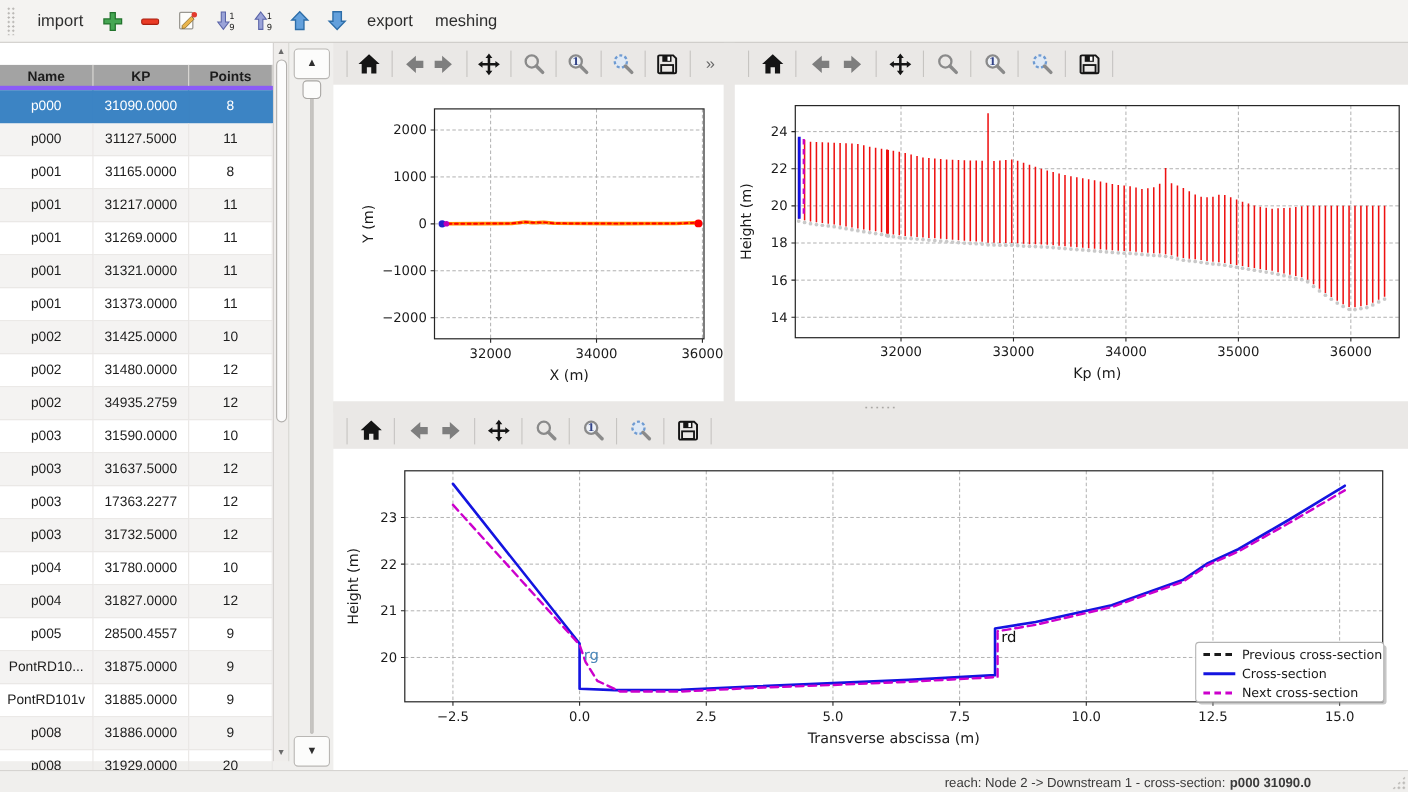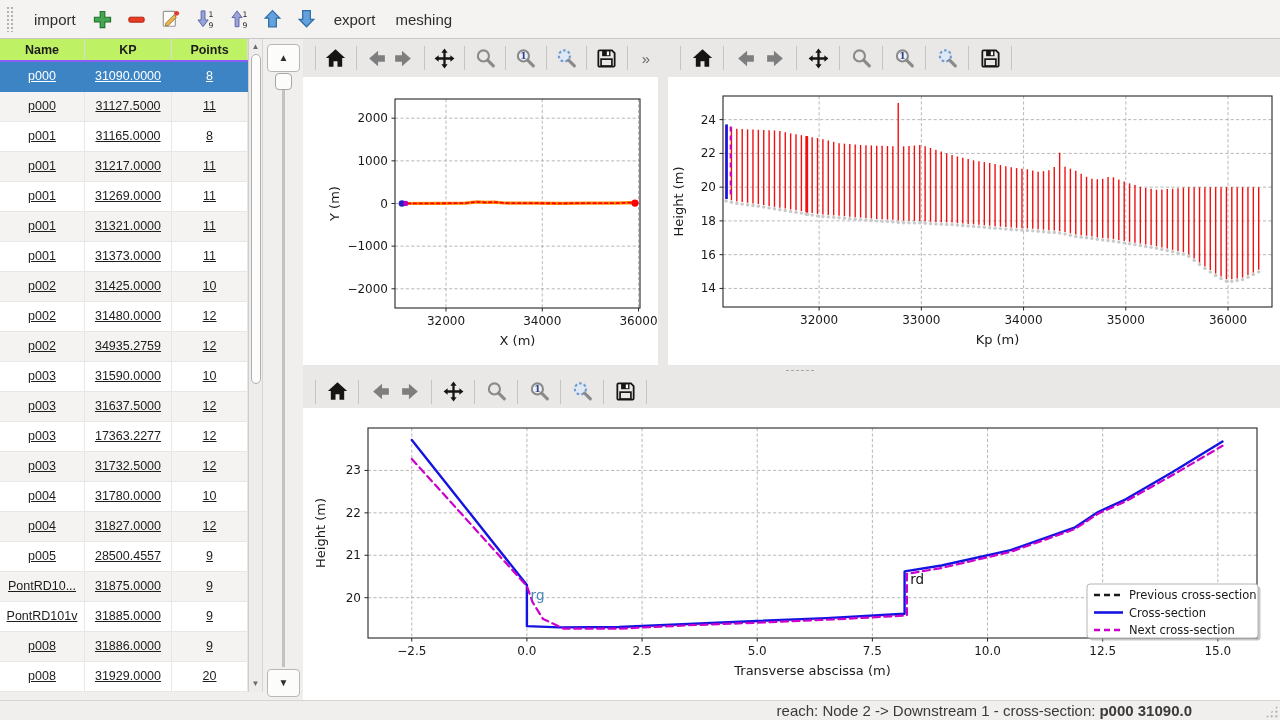--- a/index.html
+++ b/index.html
@@ -22,7 +22,7 @@
   #left-panel { left:0; top:39px; width:303px; height:661px; background:#f0efed; }
   #xs-table { left:0; top:0; width:249px; height:653px; background:#fff;
     border-right:1px solid #cfcdca; font-size:12.5px; color:#1d1d1d; }
-  .t-header { display:flex; height:23px; background:#bef264; border-bottom:2px solid #8b5cf6; }
+  .t-header { display:flex; height:23px; background:#a3a3a3; border-bottom:4px solid #8b5cf6;margin-top:20px; }
   .t-header > div { font-weight:bold; text-align:center; line-height:22px;
     border-right:1px solid #dddbd8; font-size:12.5px; }
   .t-row { display:flex; height:30px;text-decoration:underline; }

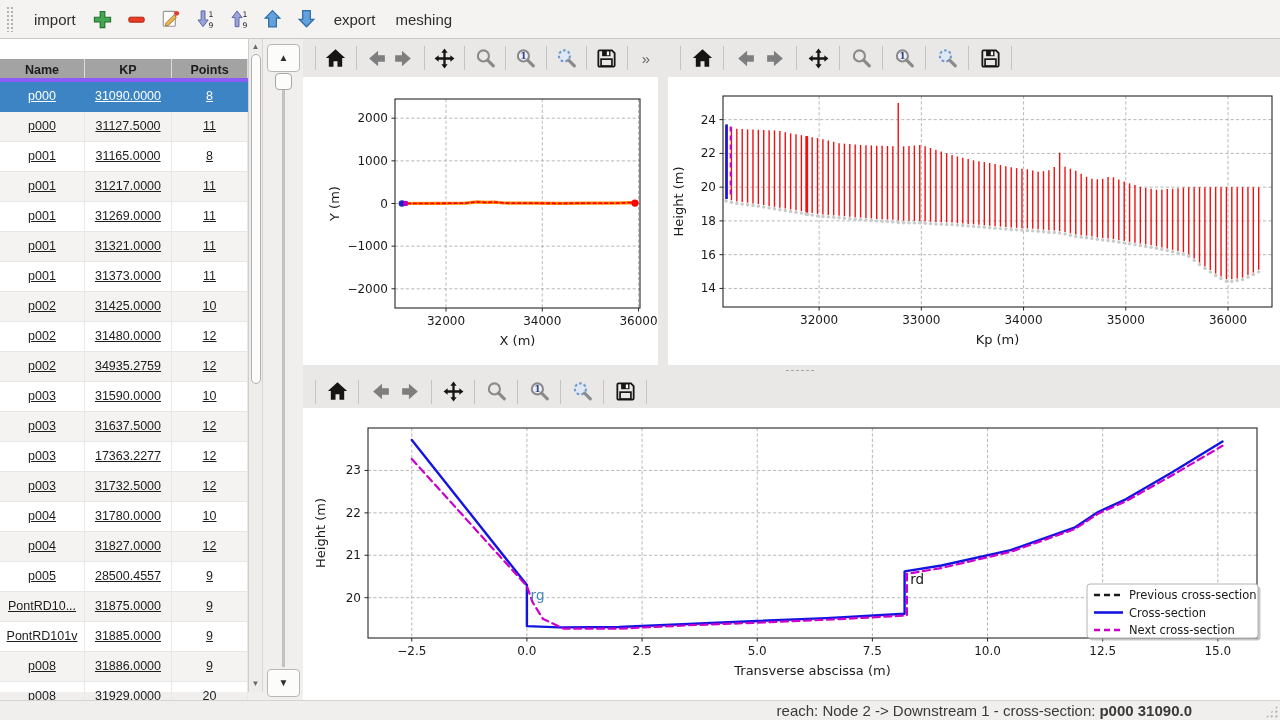--- a/index.html
+++ b/index.html
@@ -25,7 +25,7 @@
   .t-header { display:flex; height:23px; background:#a3a3a3; border-bottom:4px solid #8b5cf6;margin-top:20px; }
   .t-header > div { font-weight:bold; text-align:center; line-height:22px;
     border-right:1px solid #dddbd8; font-size:12.5px; }
-  .t-row { display:flex; height:30px;text-decoration:underline; }
+  .t-row { display:flex; height:30px; }
   .t-row > div { text-align:center; line-height:29px; border-right:1px solid #e9e7e5;
     border-bottom:1px solid #e9e7e5; overflow:hidden; white-space:nowrap; }
   .t-row.alt { background:#f4f3f2; }

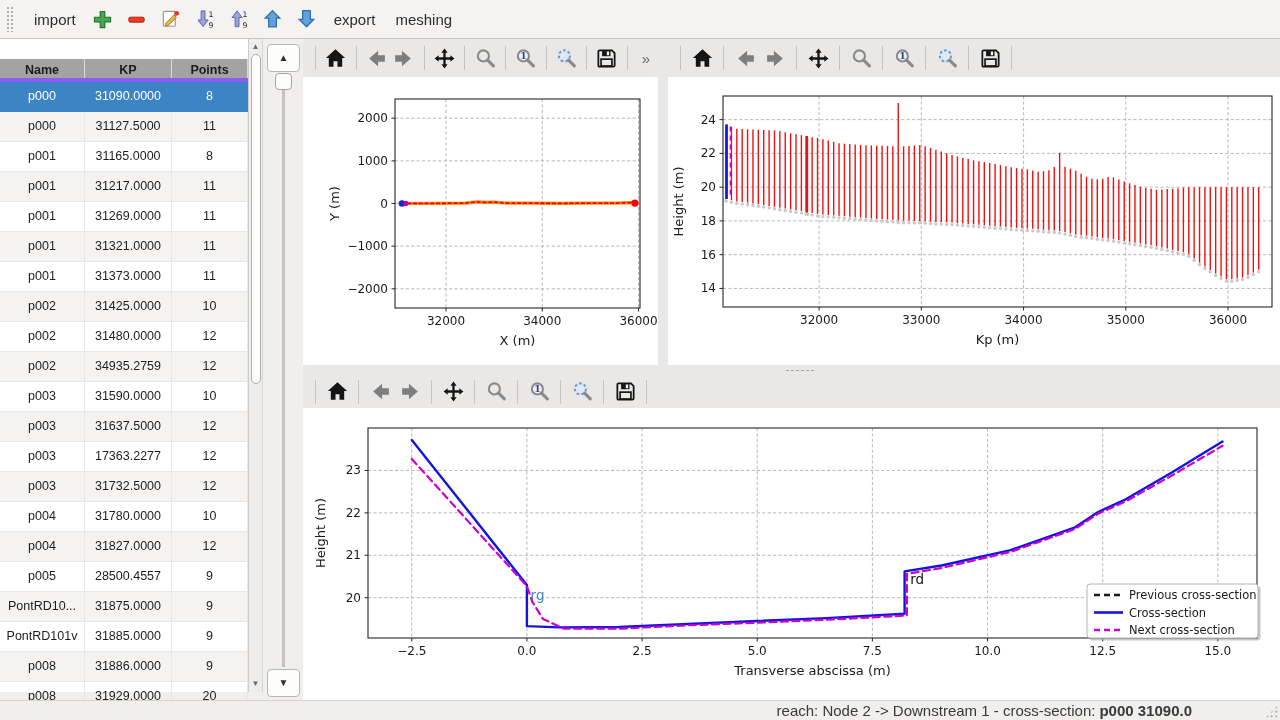--- a/index.html
+++ b/index.html
@@ -68,7 +68,7 @@
 
   
   #status-bar { left:0; top:700px; width:1280px; height:20px; background:#f0efed;
-    border-top:1px solid #d6d4d1; font-size:15px; color:#3a3a3a;
+    border-top:1px solid #d6d4d1; font-size:12px; color:#3a3a3a;
     display:flex; align-items:center; justify-content:flex-end; padding-right:88px; }
   #status-bar b { margin-left:4px; }
   #resize-grip { position:absolute; right:2px; bottom:2px; width:13px; height:13px;

